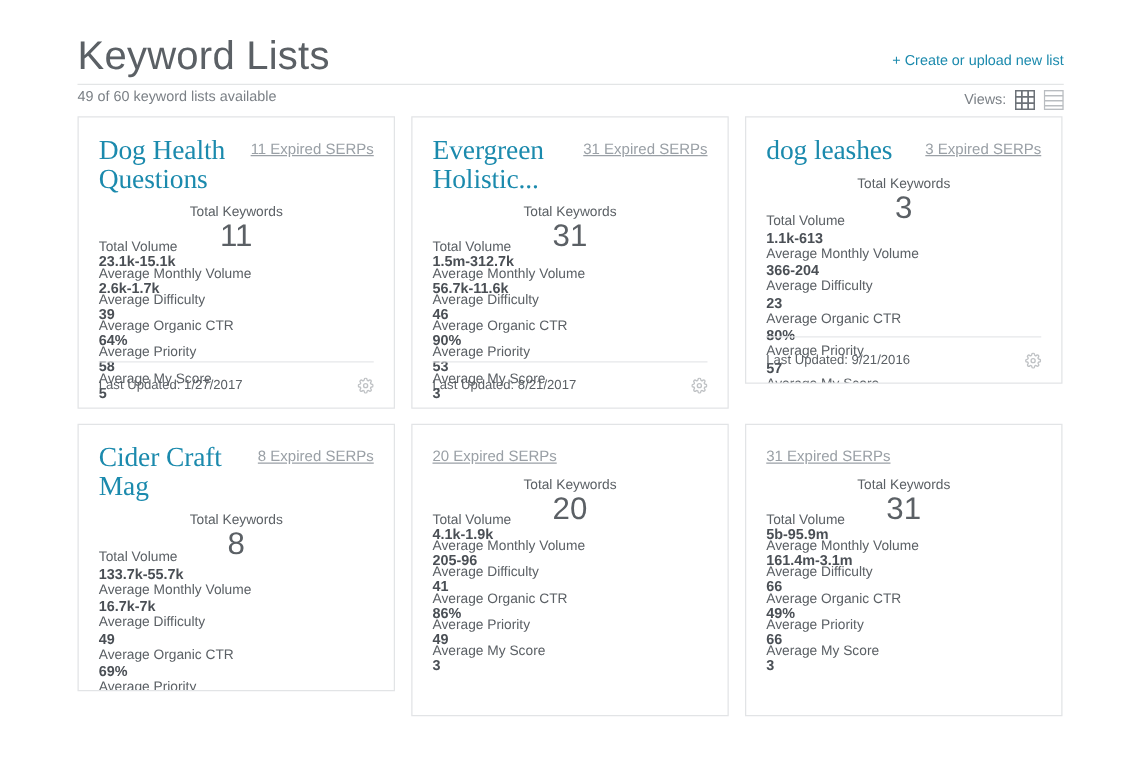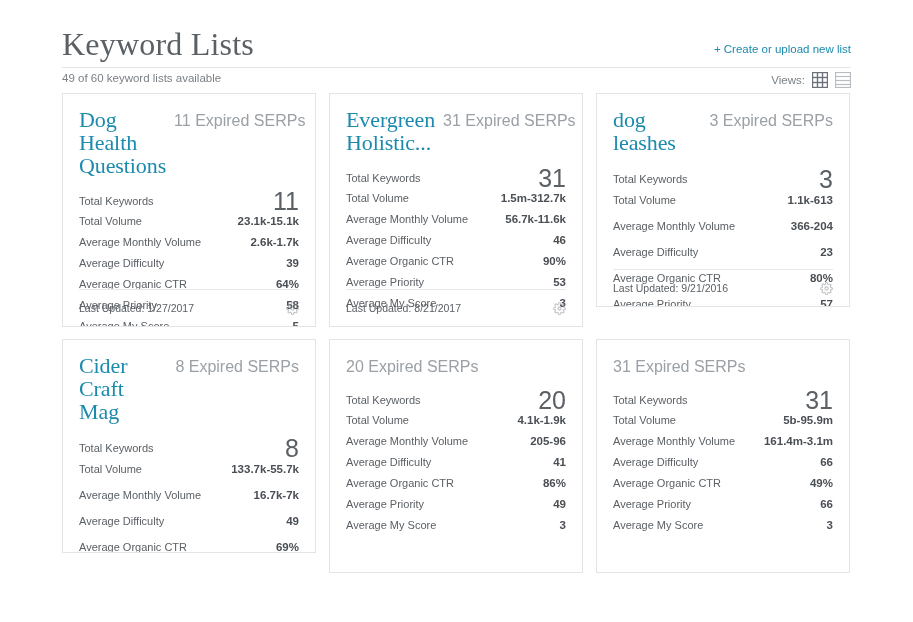--- a/index.html
+++ b/index.html
@@ -32,7 +32,7 @@
     position: absolute;
     left: 0;
     top: 25px;
-    font-family: Liberation Serif, serif;
+    font-family: Liberation Sans, sans-serif;
     font-size: 32px;
     font-weight: 400;
     letter-spacing: 0.2px;

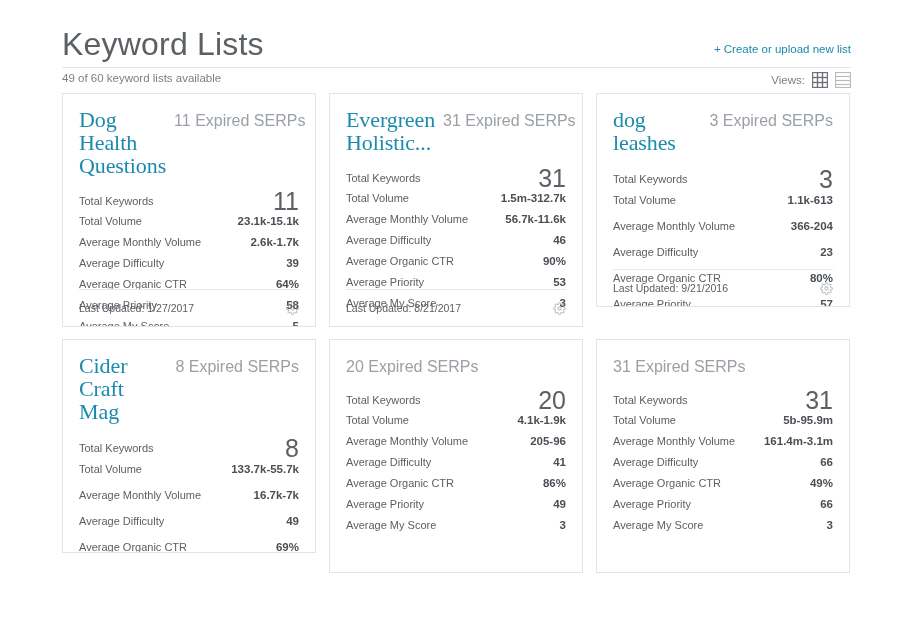--- a/index.html
+++ b/index.html
@@ -120,10 +120,11 @@
     cursor: pointer;
   }
   .card-serps {
-    font-size: 16px;
+    font-size: 12px;
     color: #9aa0a6;
     white-space: nowrap;
     padding-top: 4px;
+    text-decoration: underline;
   }
 
   .rows { margin-top: 10px; }

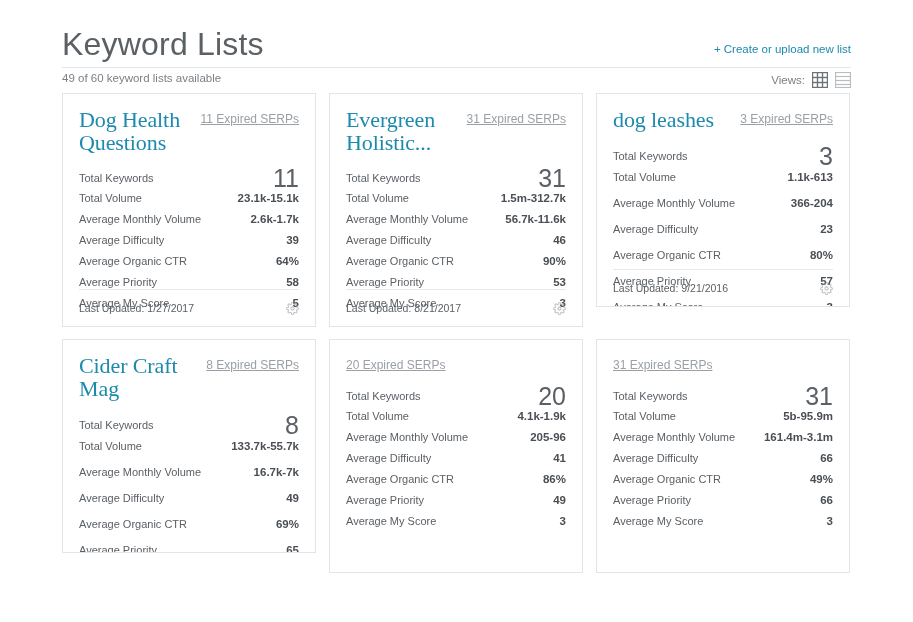--- a/index.html
+++ b/index.html
@@ -136,6 +136,7 @@
     align-items: baseline;
     justify-content: space-between;
     height: 21px;
+    flex-direction: column;
   }
   .row.primary {
     align-items: center;

